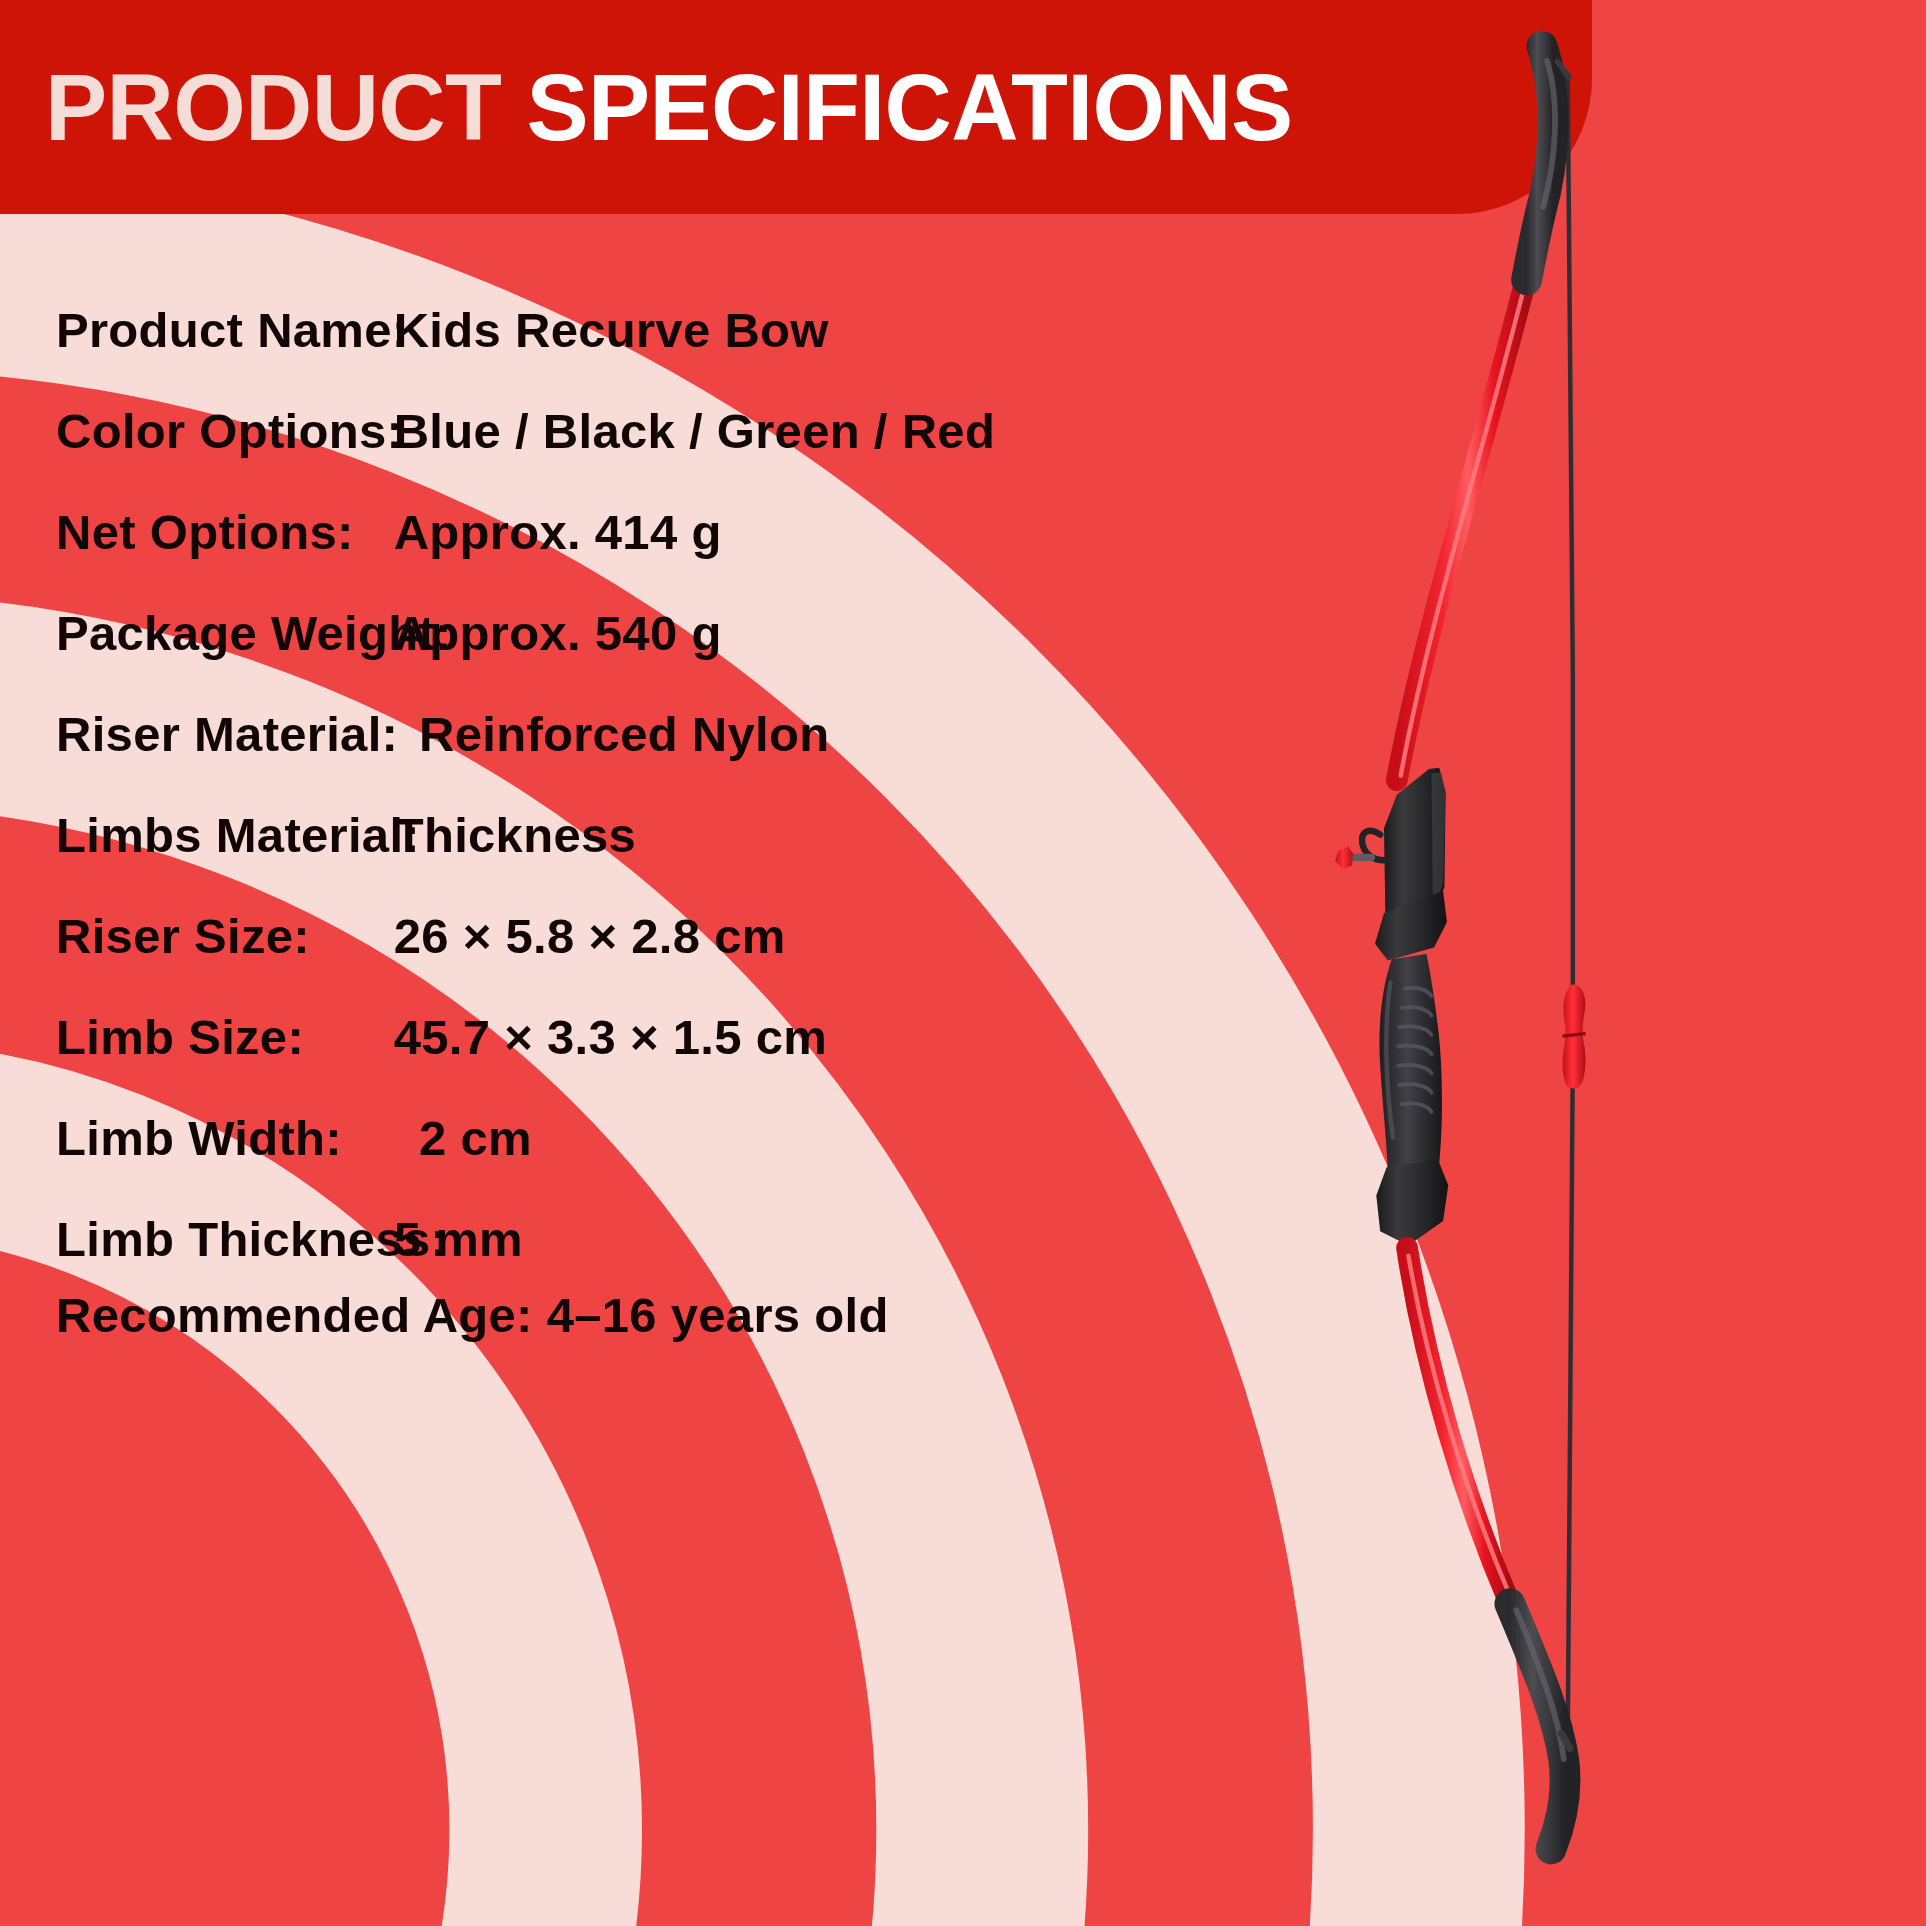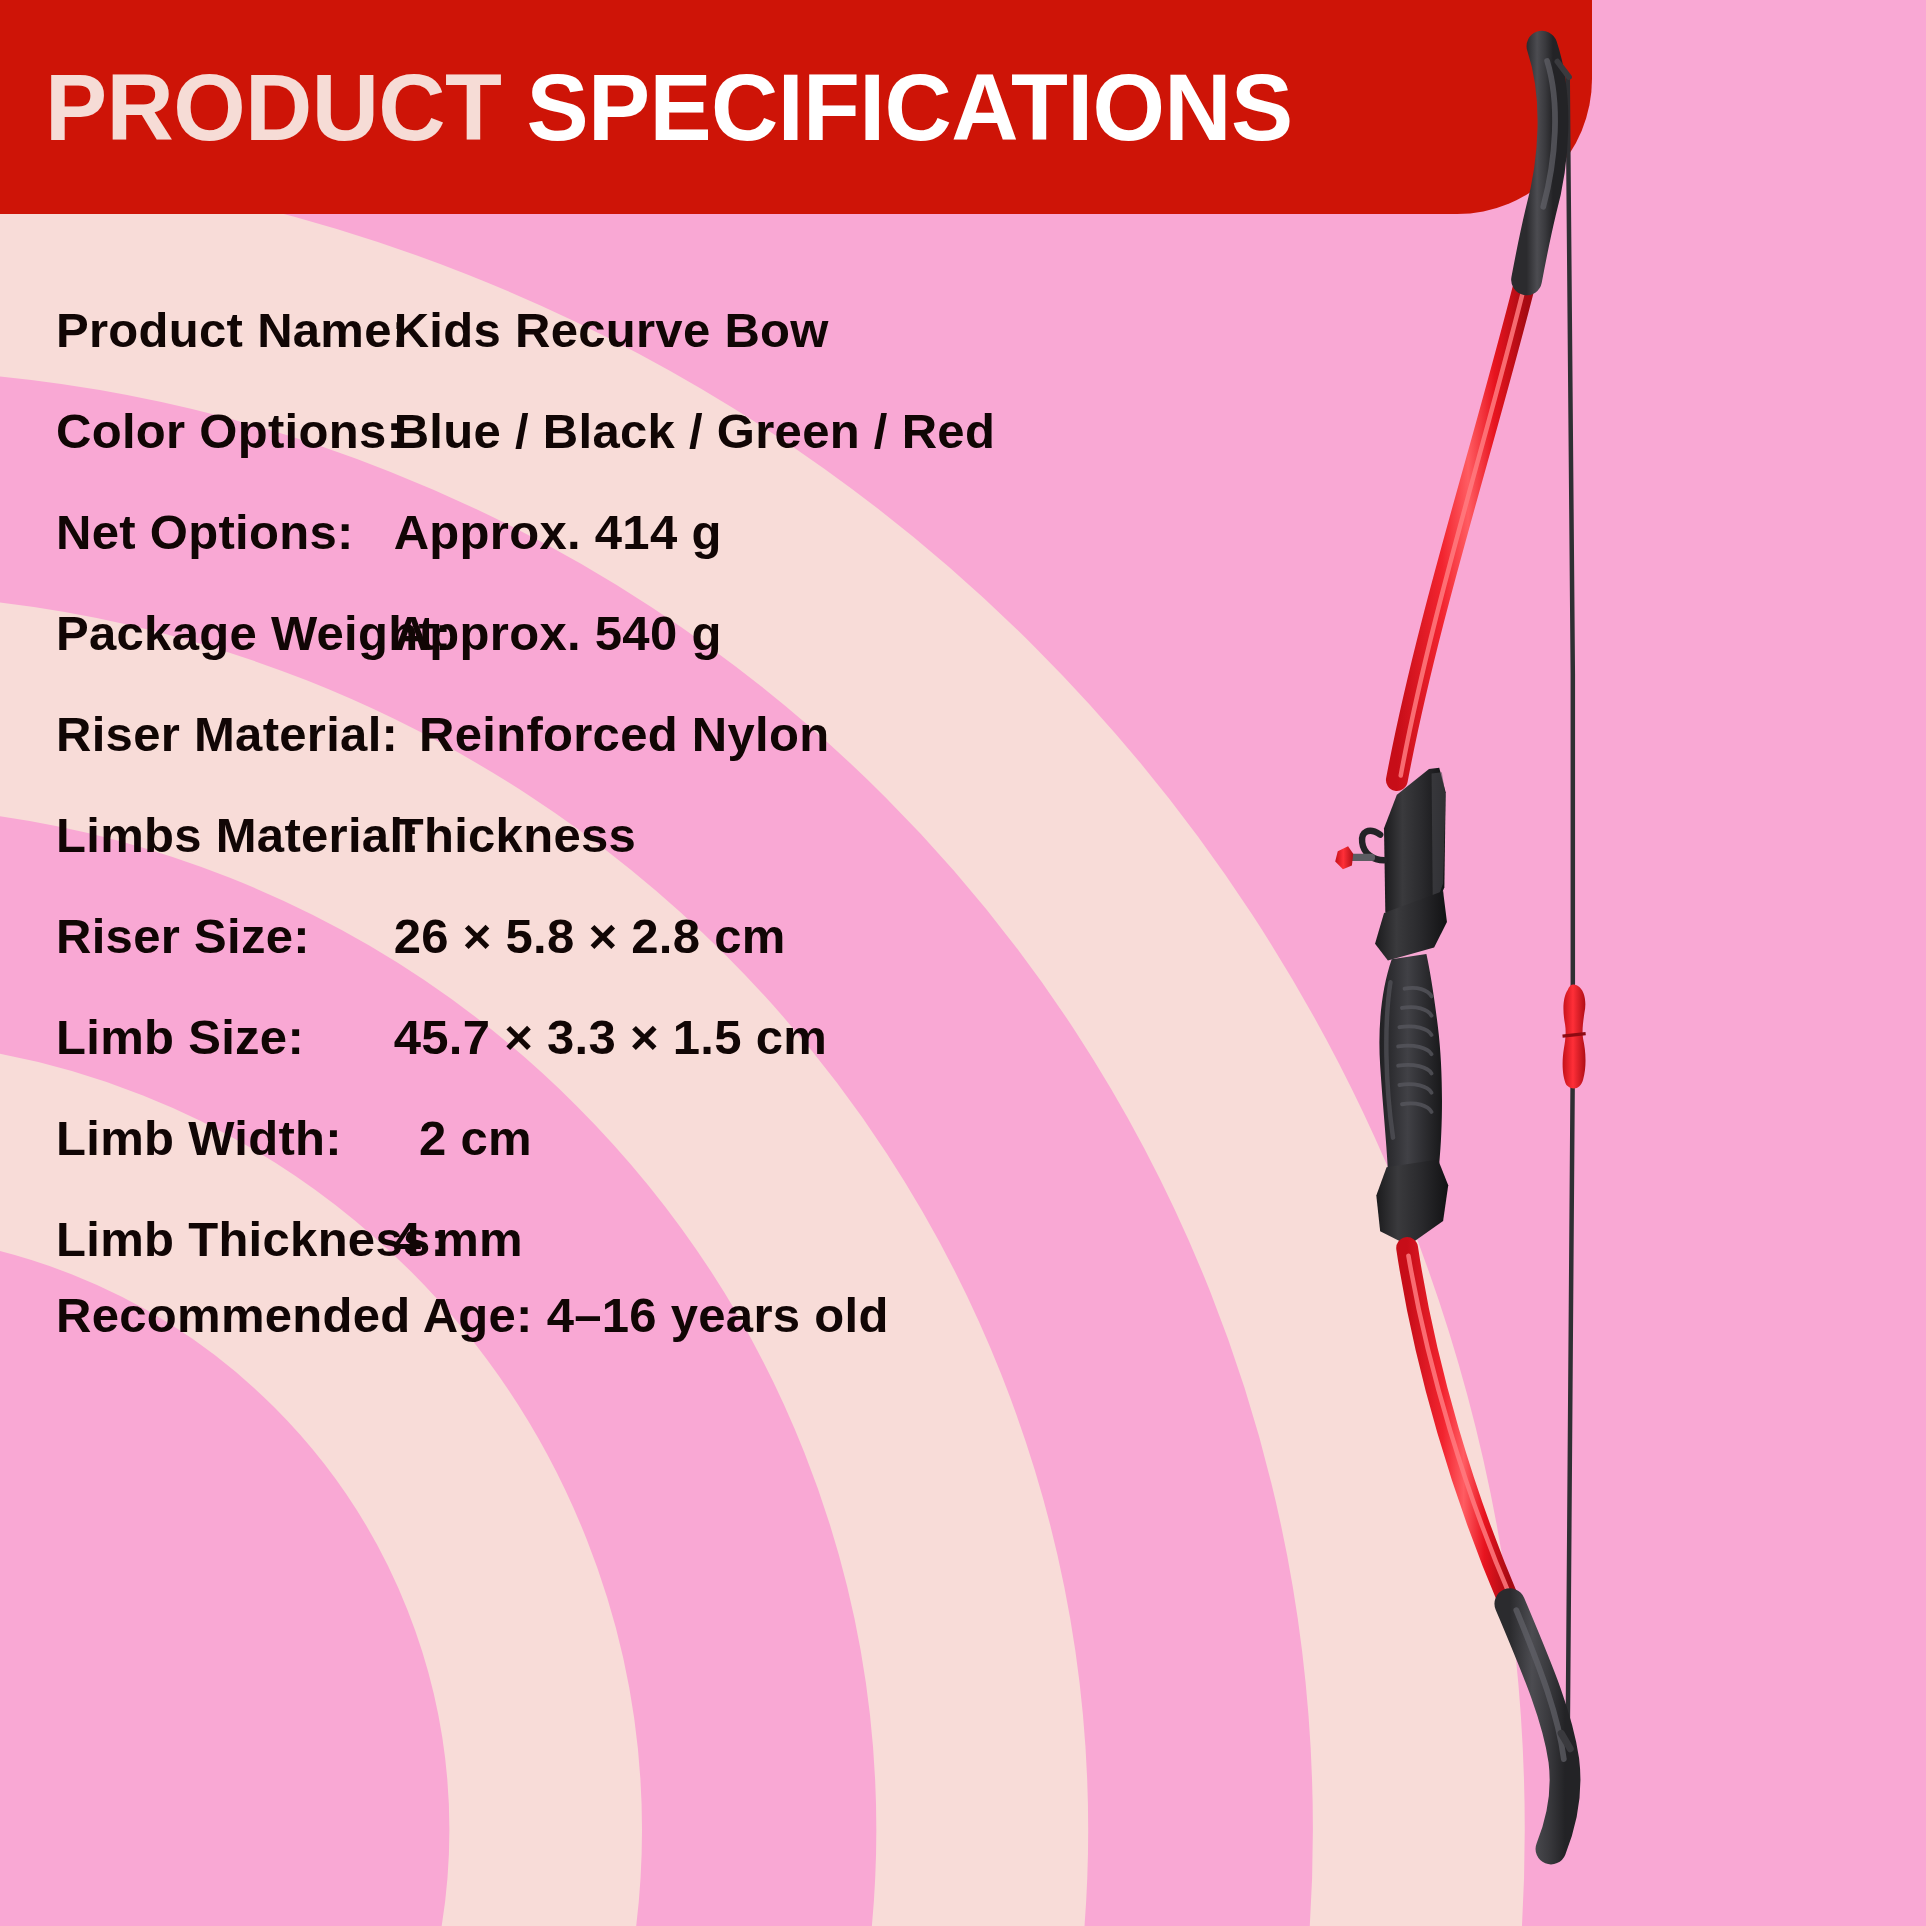--- a/index.html
+++ b/index.html
@@ -12,7 +12,7 @@
     width: 1926px;
     height: 1926px;
     overflow: hidden;
-    background: #f9a8d4;
+    background: #ef4444;
     font-family: "Liberation Sans", sans-serif;
   }
 

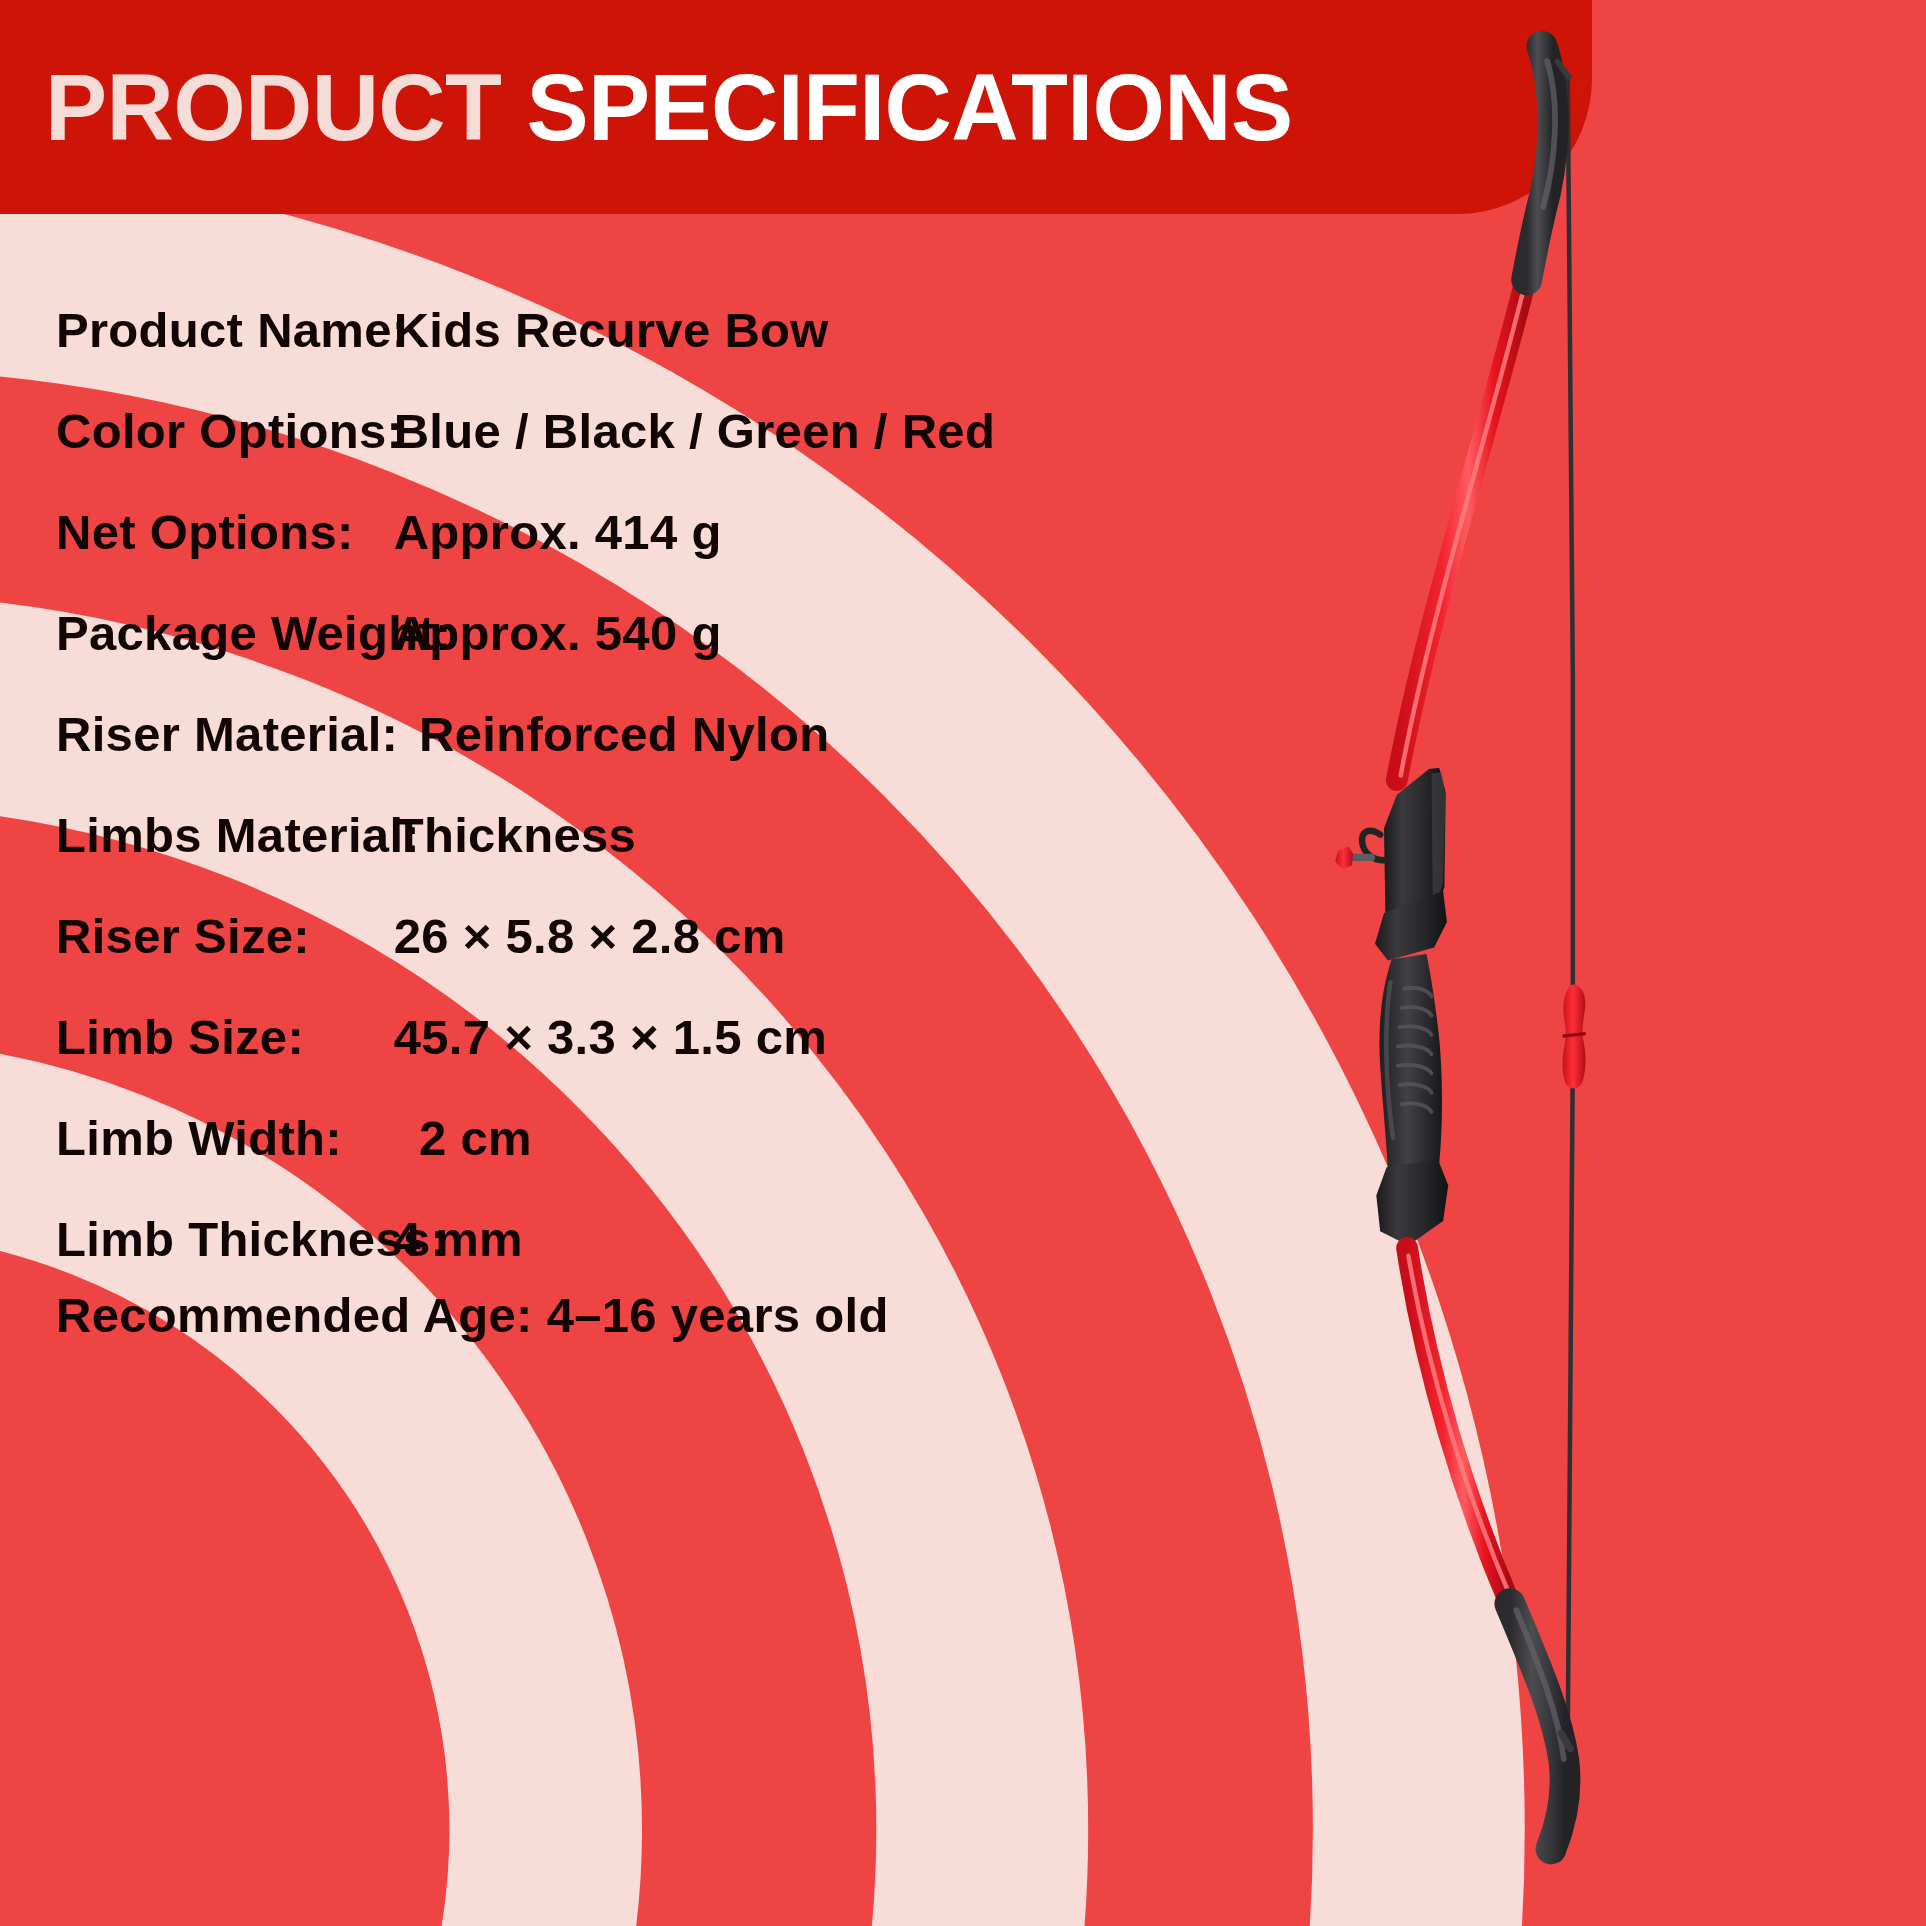--- a/index.html
+++ b/index.html
@@ -181,7 +181,7 @@
 
     <div class="spec-row">
       <div class="spec-label">Limb Thickness:</div>
-      <div class="spec-value v-pad-md">4 mm</div>
+      <div class="spec-value v-pad-md">5 mm</div>
     </div>
 
     <div class="spec-row single-line">

